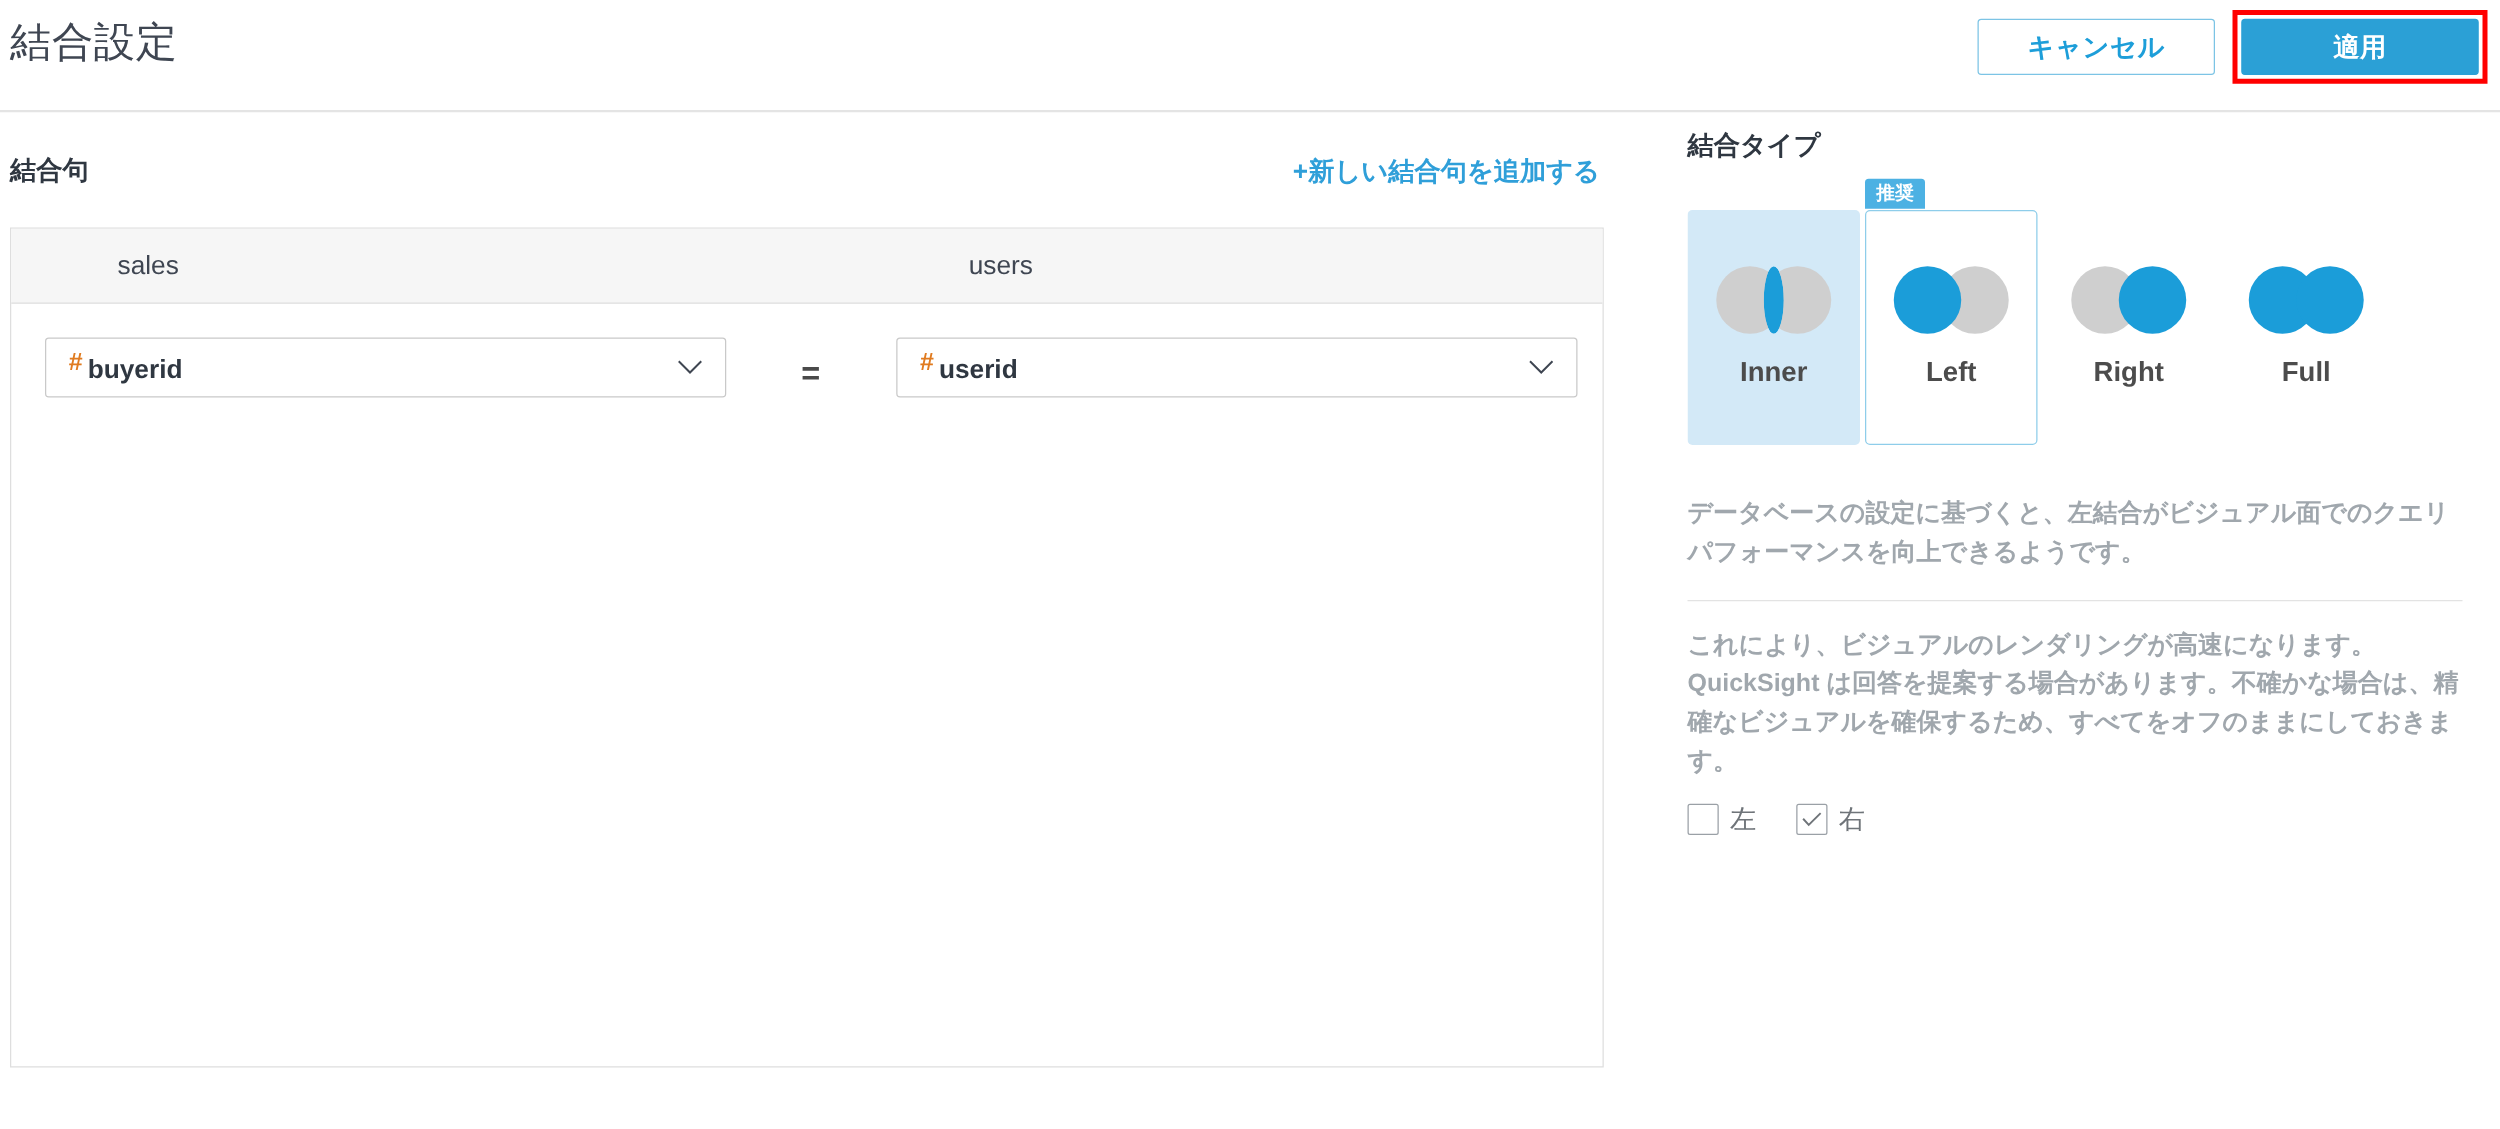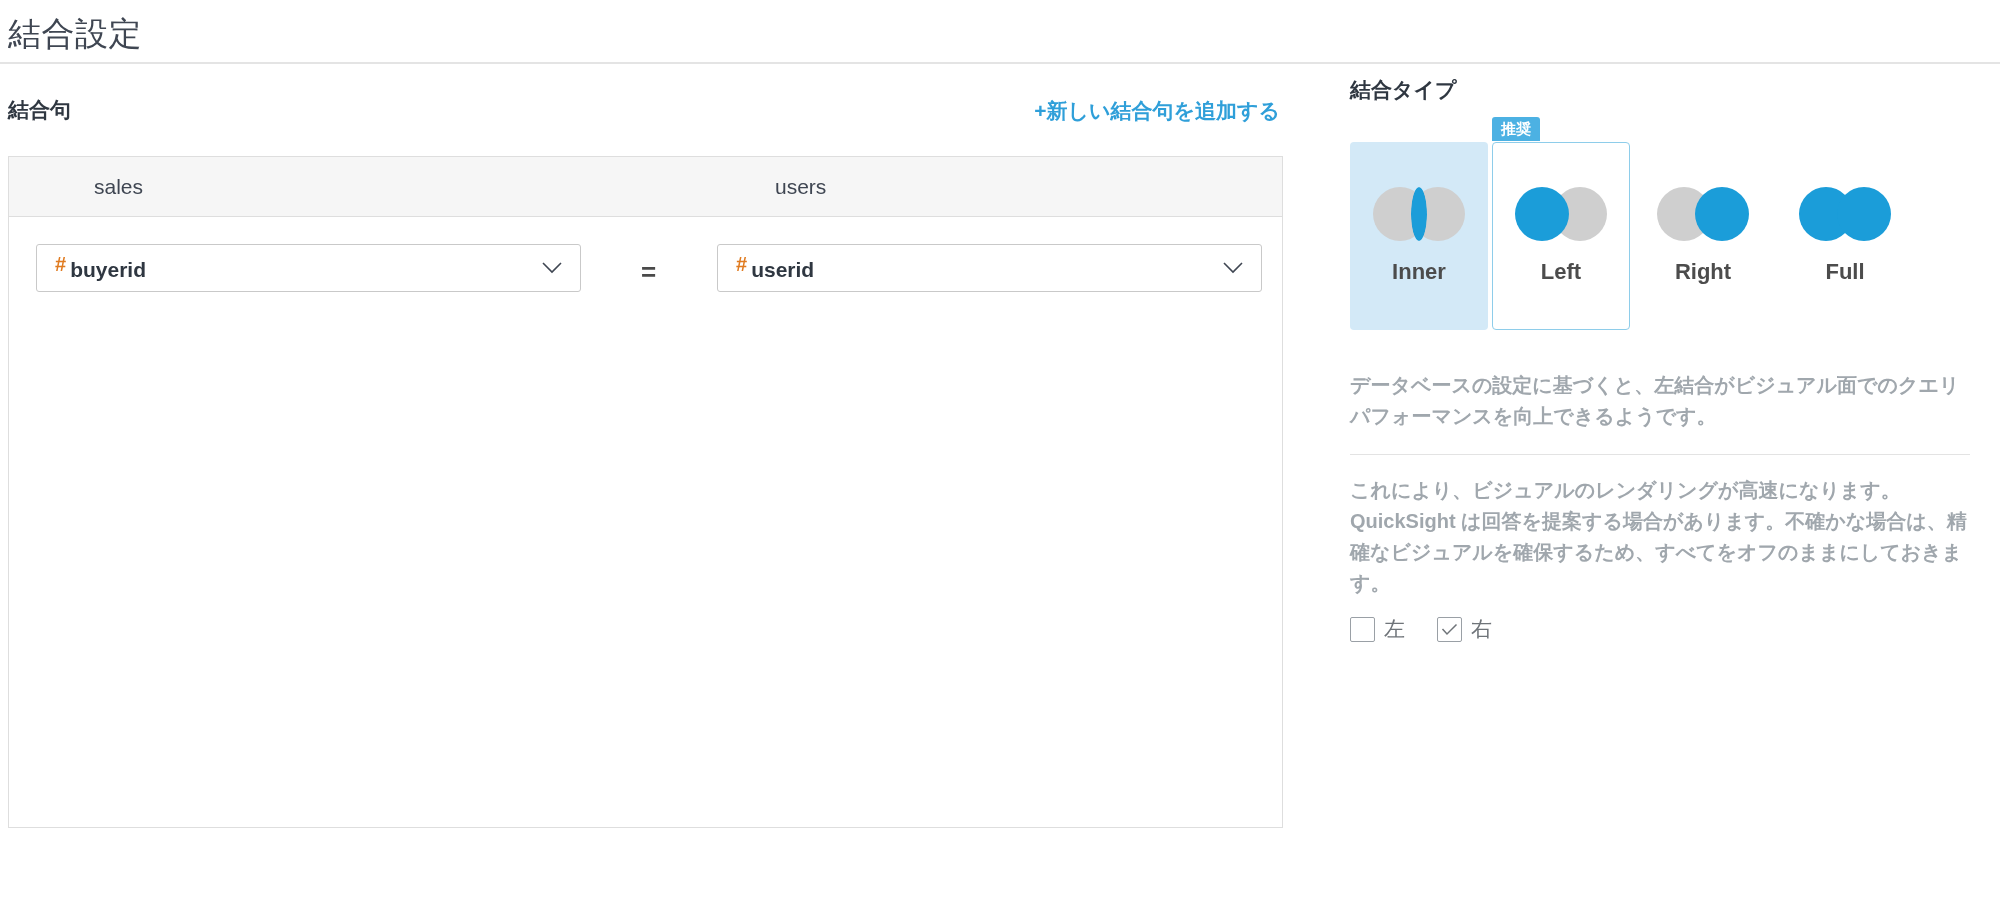--- a/index.html
+++ b/index.html
@@ -15,7 +15,7 @@
   
   .header {
     position: relative;
-    height: 64px;
+    height: 90px;
     border-bottom: 2px solid #e4e4e4;
     background: #ffffff;
   }

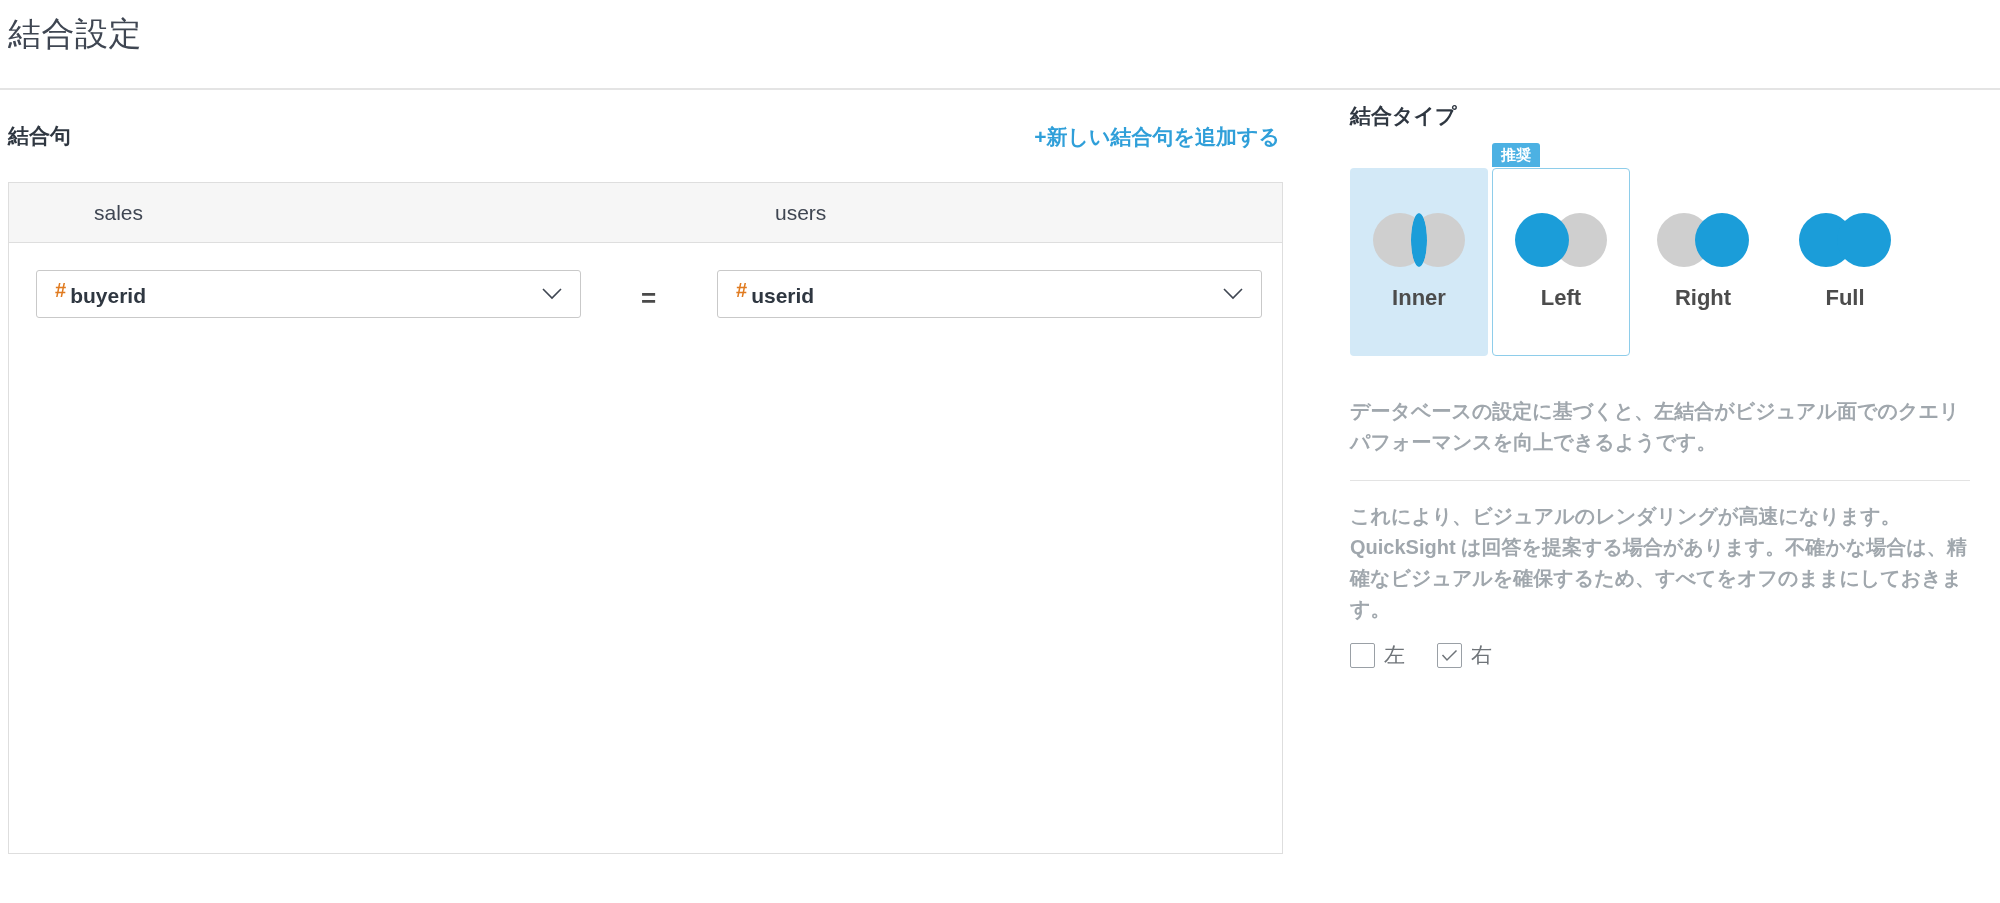--- a/index.html
+++ b/index.html
@@ -312,6 +312,12 @@
 
 <div class="header">
   <div class="page-title">結合設定</div>
+  <div class="header-actions">
+    <div class="btn btn-cancel">キャンセル</div>
+    <div class="apply-wrap">
+      <div class="btn btn-apply">適用</div>
+    </div>
+  </div>
 </div>
 
 <div class="content">

